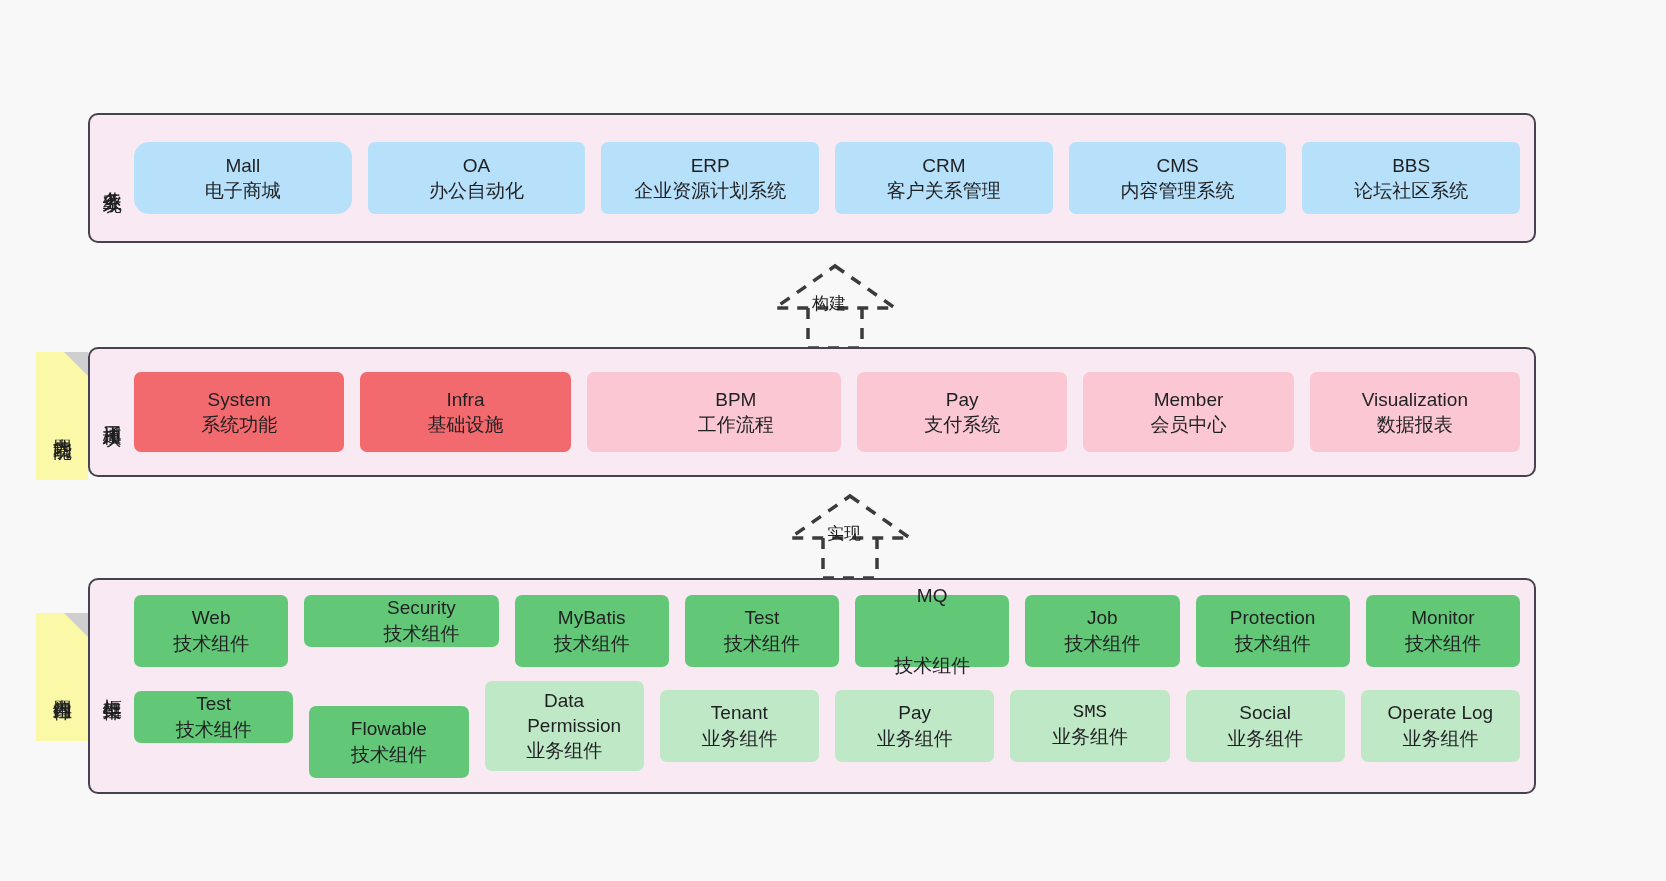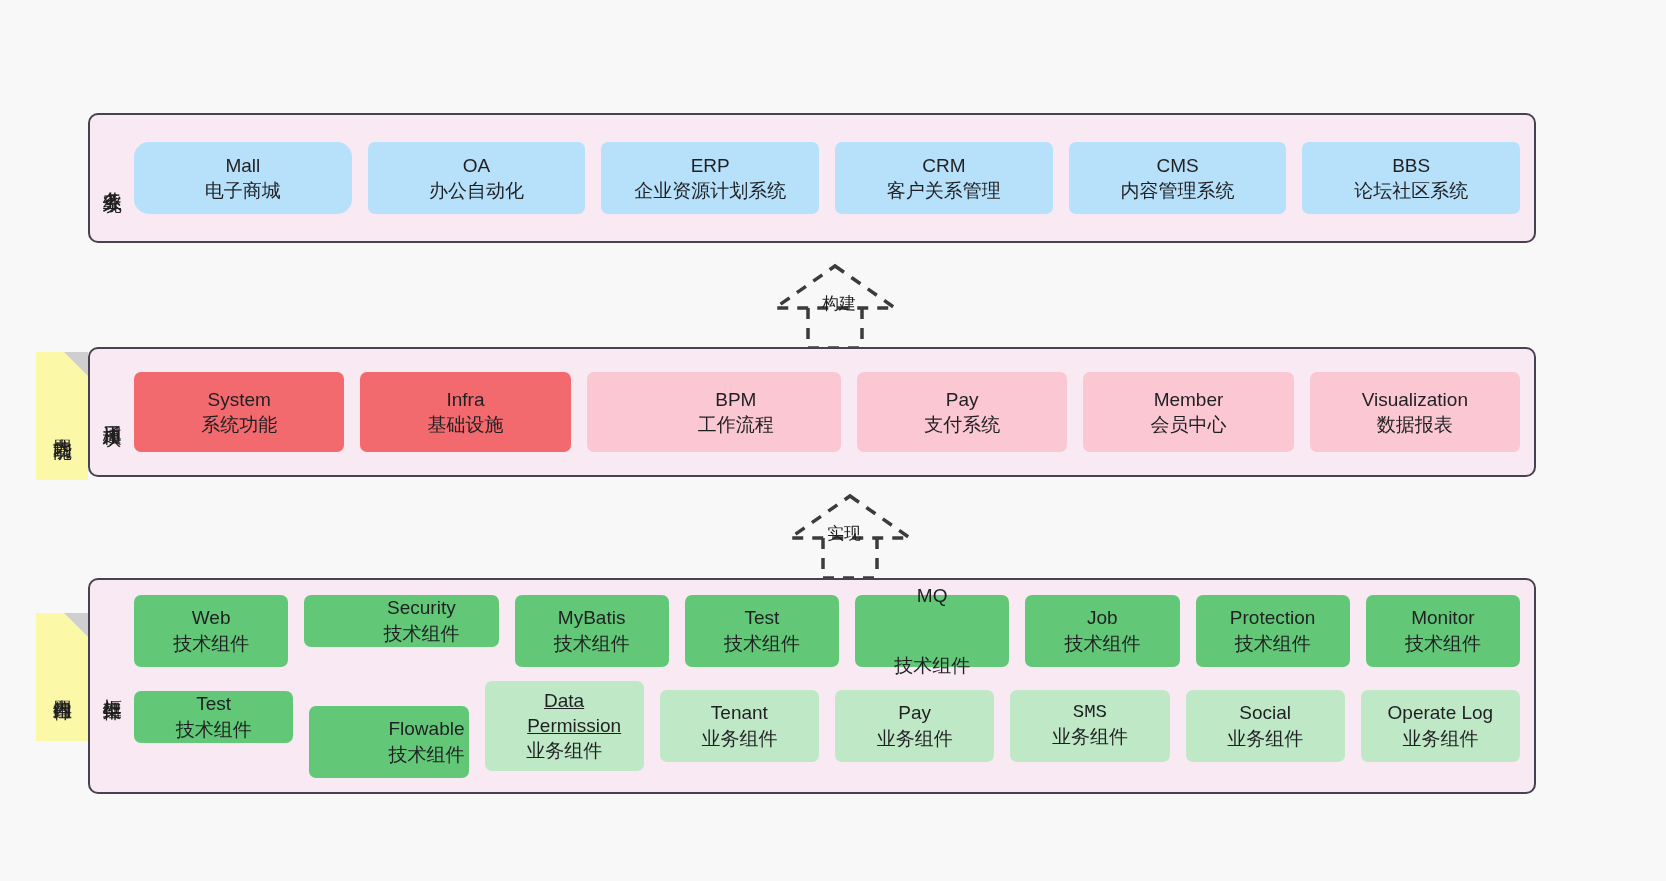--- a/index.html
+++ b/index.html
@@ -161,7 +161,7 @@
       <line x1="112" y1="50" x2="112" y2="90" stroke="#3b3b3b" stroke-width="3.5" stroke-dasharray="11 9"></line>
       <line x1="58" y1="90" x2="112" y2="90" stroke="#3b3b3b" stroke-width="3.5" stroke-dasharray="11 9"></line>
     </svg>
-    <span class="conn-label" style="left:62px; top:34px;margin-left:10px;">构建</span>
+    <span class="conn-label" style="left:62px; top:34px;">构建</span>
   </div>
 
   <div class="note" style="left:36px; top:352px; width:52px; height:128px;">

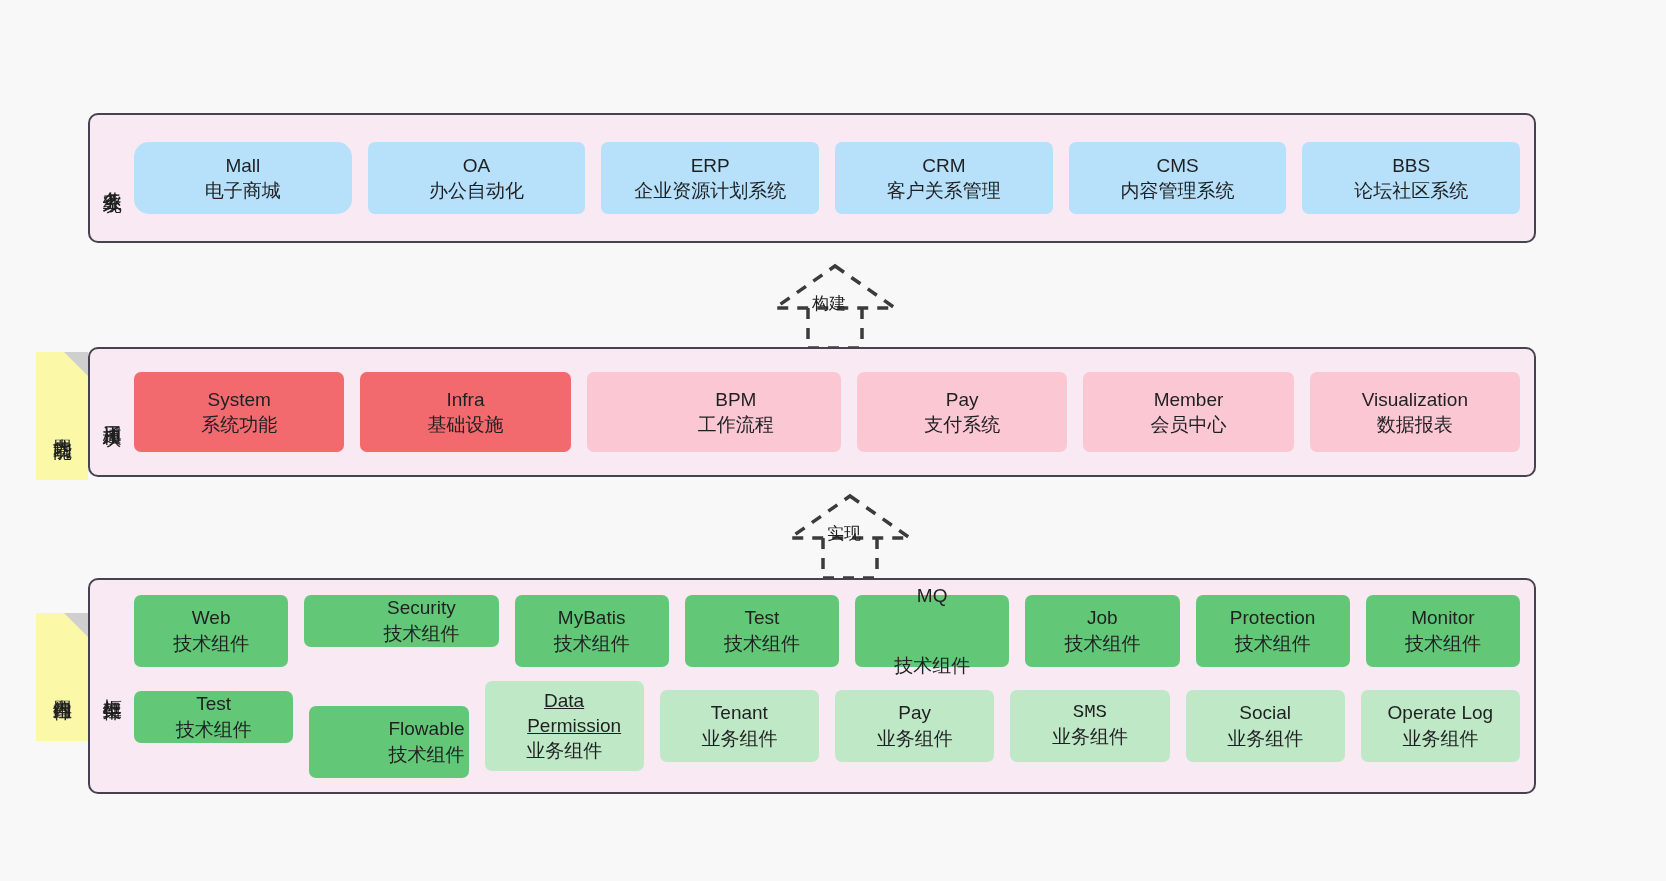--- a/index.html
+++ b/index.html
@@ -266,7 +266,7 @@
             <span class="n-cn">技术组件</span>
           </div>
           <div class="node ltgreen" style="height:90px;">
-            <span class="n-en" style="max-width:7ch;text-decoration:underline;">Data Permission</span>
+            <span class="n-en" style="max-width:7ch;">Data Permission</span>
             <span class="n-cn">业务组件</span>
           </div>
           <div class="node ltgreen" style="height:72px; margin-top:9px;">

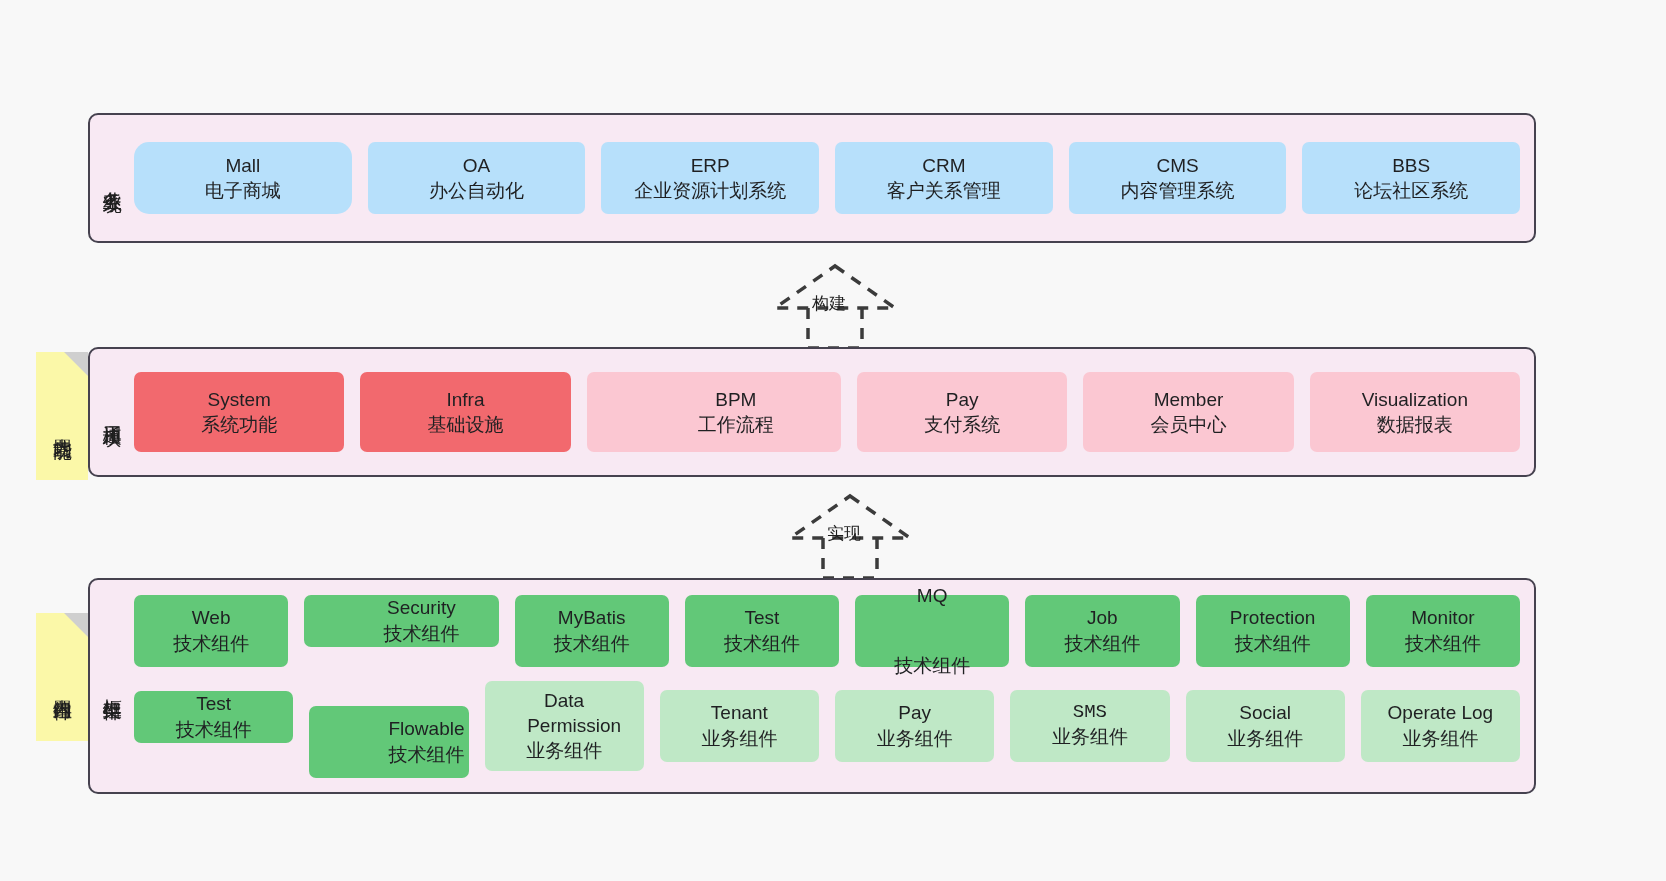--- a/index.html
+++ b/index.html
@@ -261,7 +261,7 @@
             <span class="n-en">Test</span>
             <span class="n-cn">技术组件</span>
           </div>
-          <div class="node green" style="height:72px; margin-top:25px;align-items:flex-end;">
+          <div class="node green" style="height:72px; margin-top:25px;">
             <span class="n-en">Flowable</span>
             <span class="n-cn">技术组件</span>
           </div>

